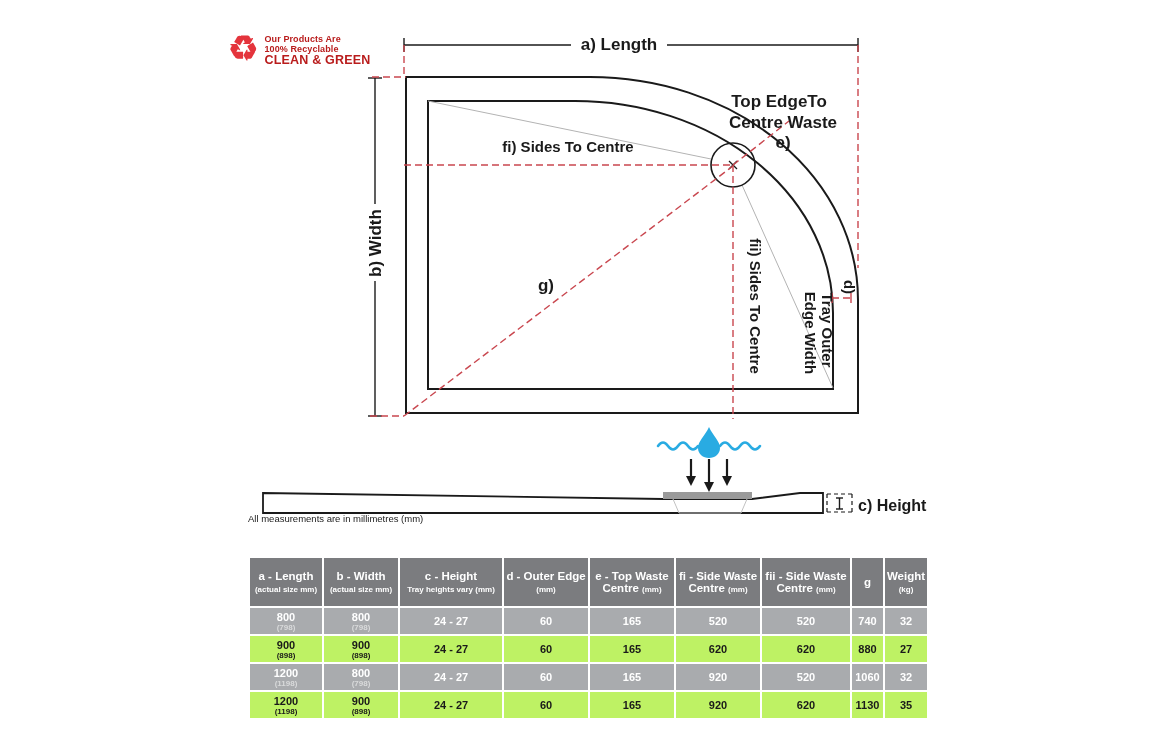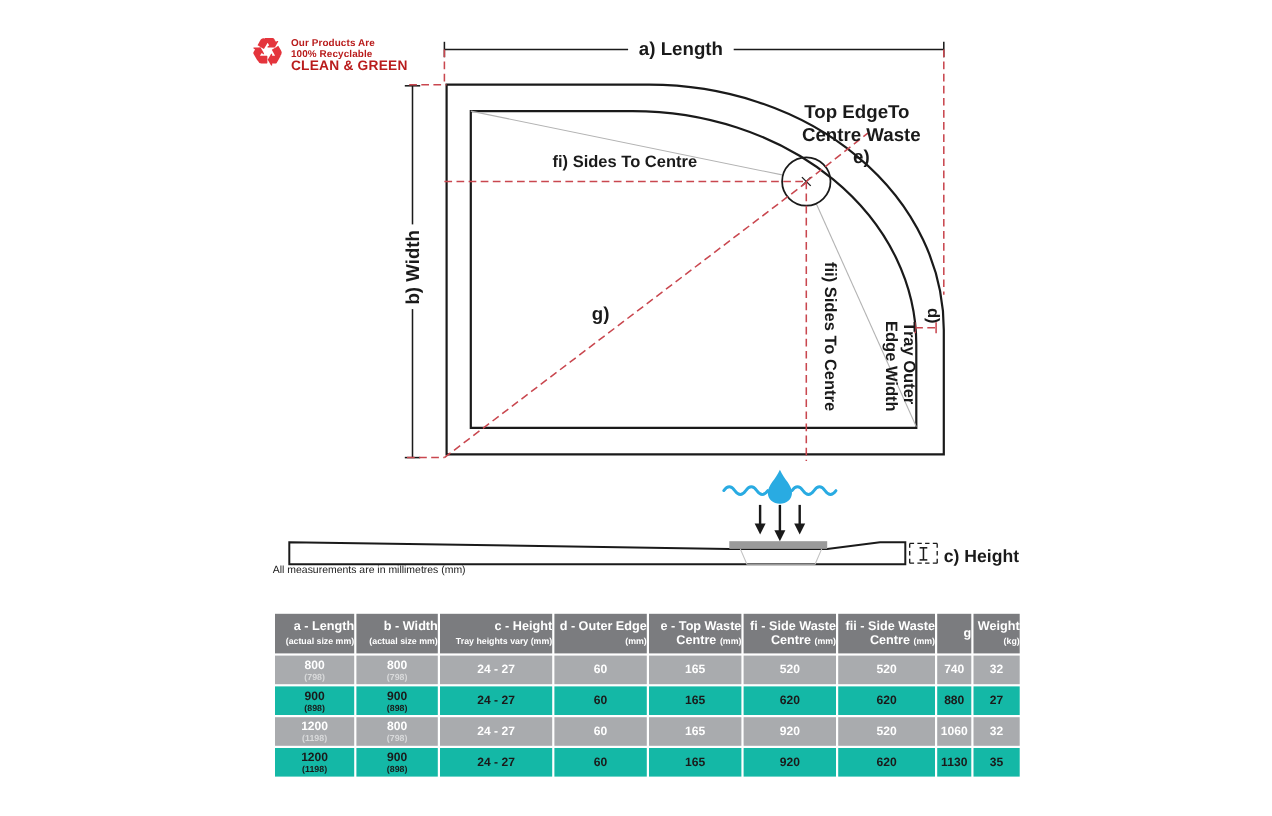--- a/index.html
+++ b/index.html
@@ -20,7 +20,7 @@
   .note{position:absolute;left:248px;top:513px;font-size:9.5px;color:#1a1a1a;}
   table.spec{position:absolute;left:248px;top:556px;border-collapse:separate;border-spacing:2px;background:#fff;table-layout:fixed;}
   table.spec th,table.spec td{padding:0;text-align:center;vertical-align:middle;}
-  table.spec th{background:#7b7c7f;color:#fff;height:36px;text-align:right;}
+  table.spec th{background:#7b7c7f;color:#fff;height:48px;}
   table.spec th .h1{font-size:11.5px;font-weight:bold;line-height:13px;}
   table.spec th .h2{font-size:11.5px;font-weight:bold;line-height:11px;}
   table.spec th .unit{font-size:8px;font-weight:bold;}

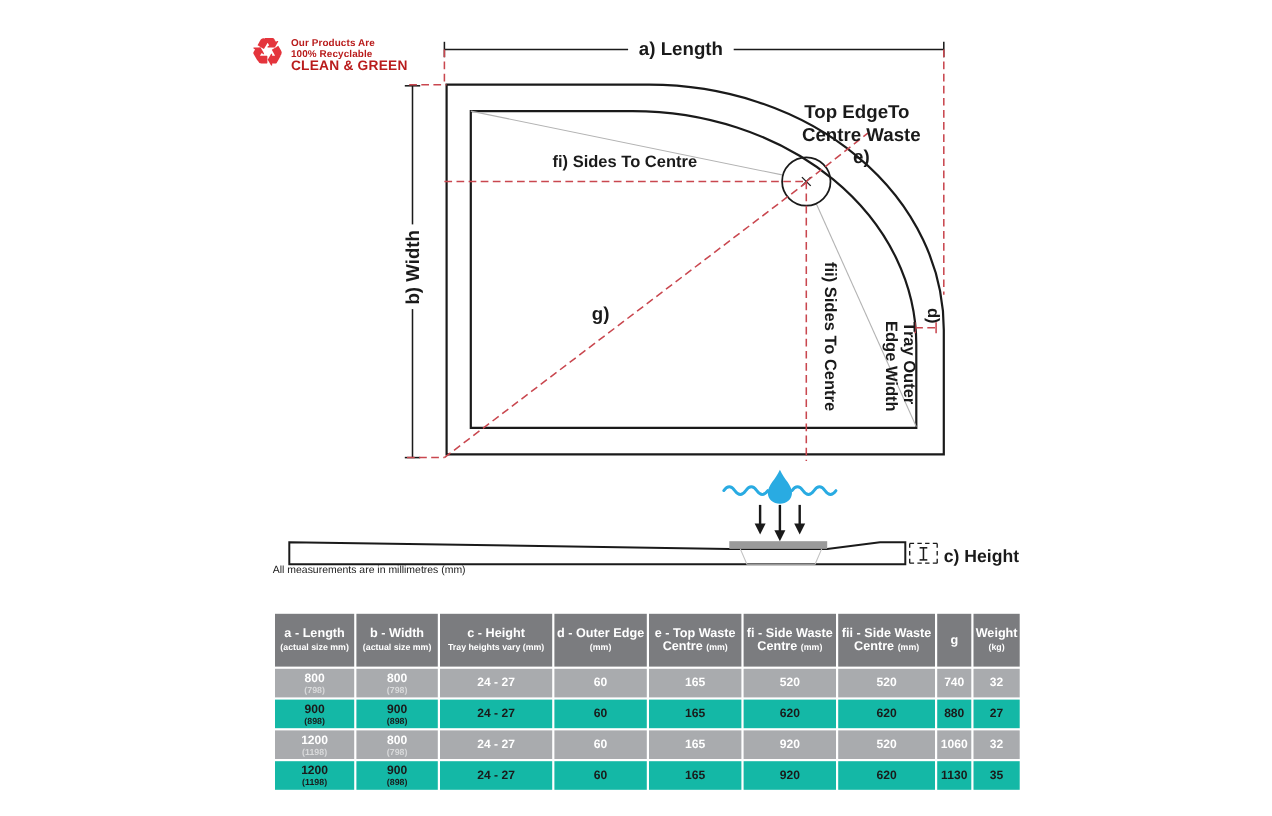--- a/index.html
+++ b/index.html
@@ -25,7 +25,7 @@
   table.spec th .h2{font-size:11.5px;font-weight:bold;line-height:11px;}
   table.spec th .unit{font-size:8px;font-weight:bold;}
   tr.row-gray td{background:#a9abae;color:#fff;}
-  tr.row-light td{background:#14b8a6;color:#1a1a1a;}
+  tr.row-light td{background:#bef264;color:#1a1a1a;}
   table.spec td{height:26px;}
   td .main{font-size:11px;font-weight:bold;line-height:12px;}
   td .sub{font-size:8px;font-weight:bold;line-height:9px;}

